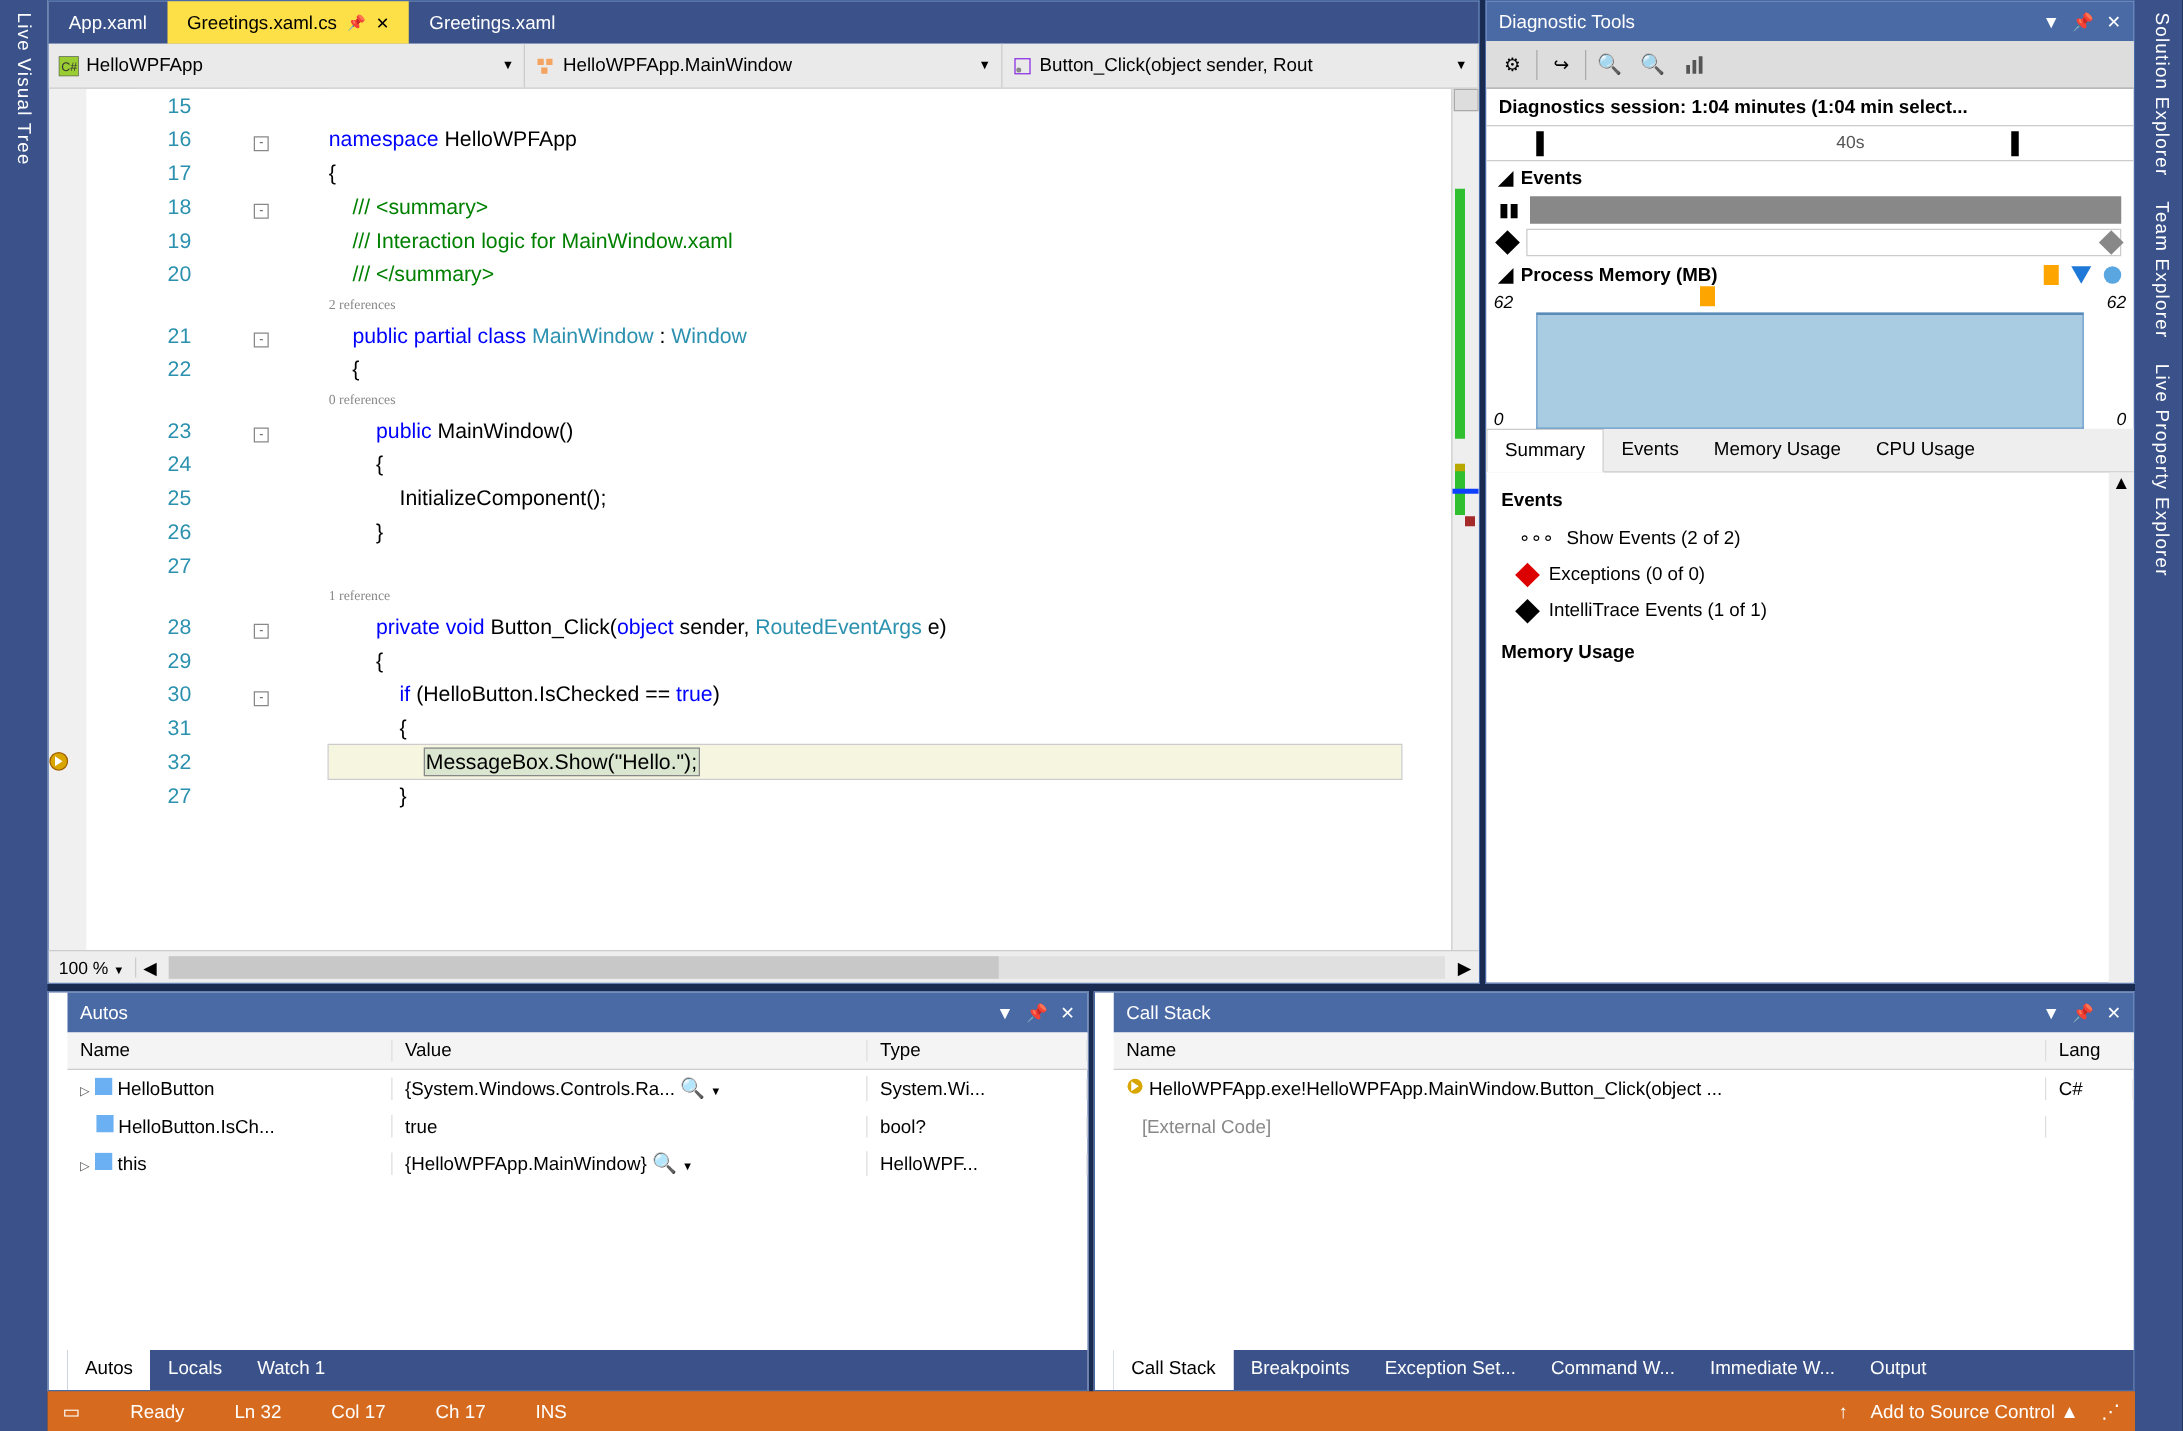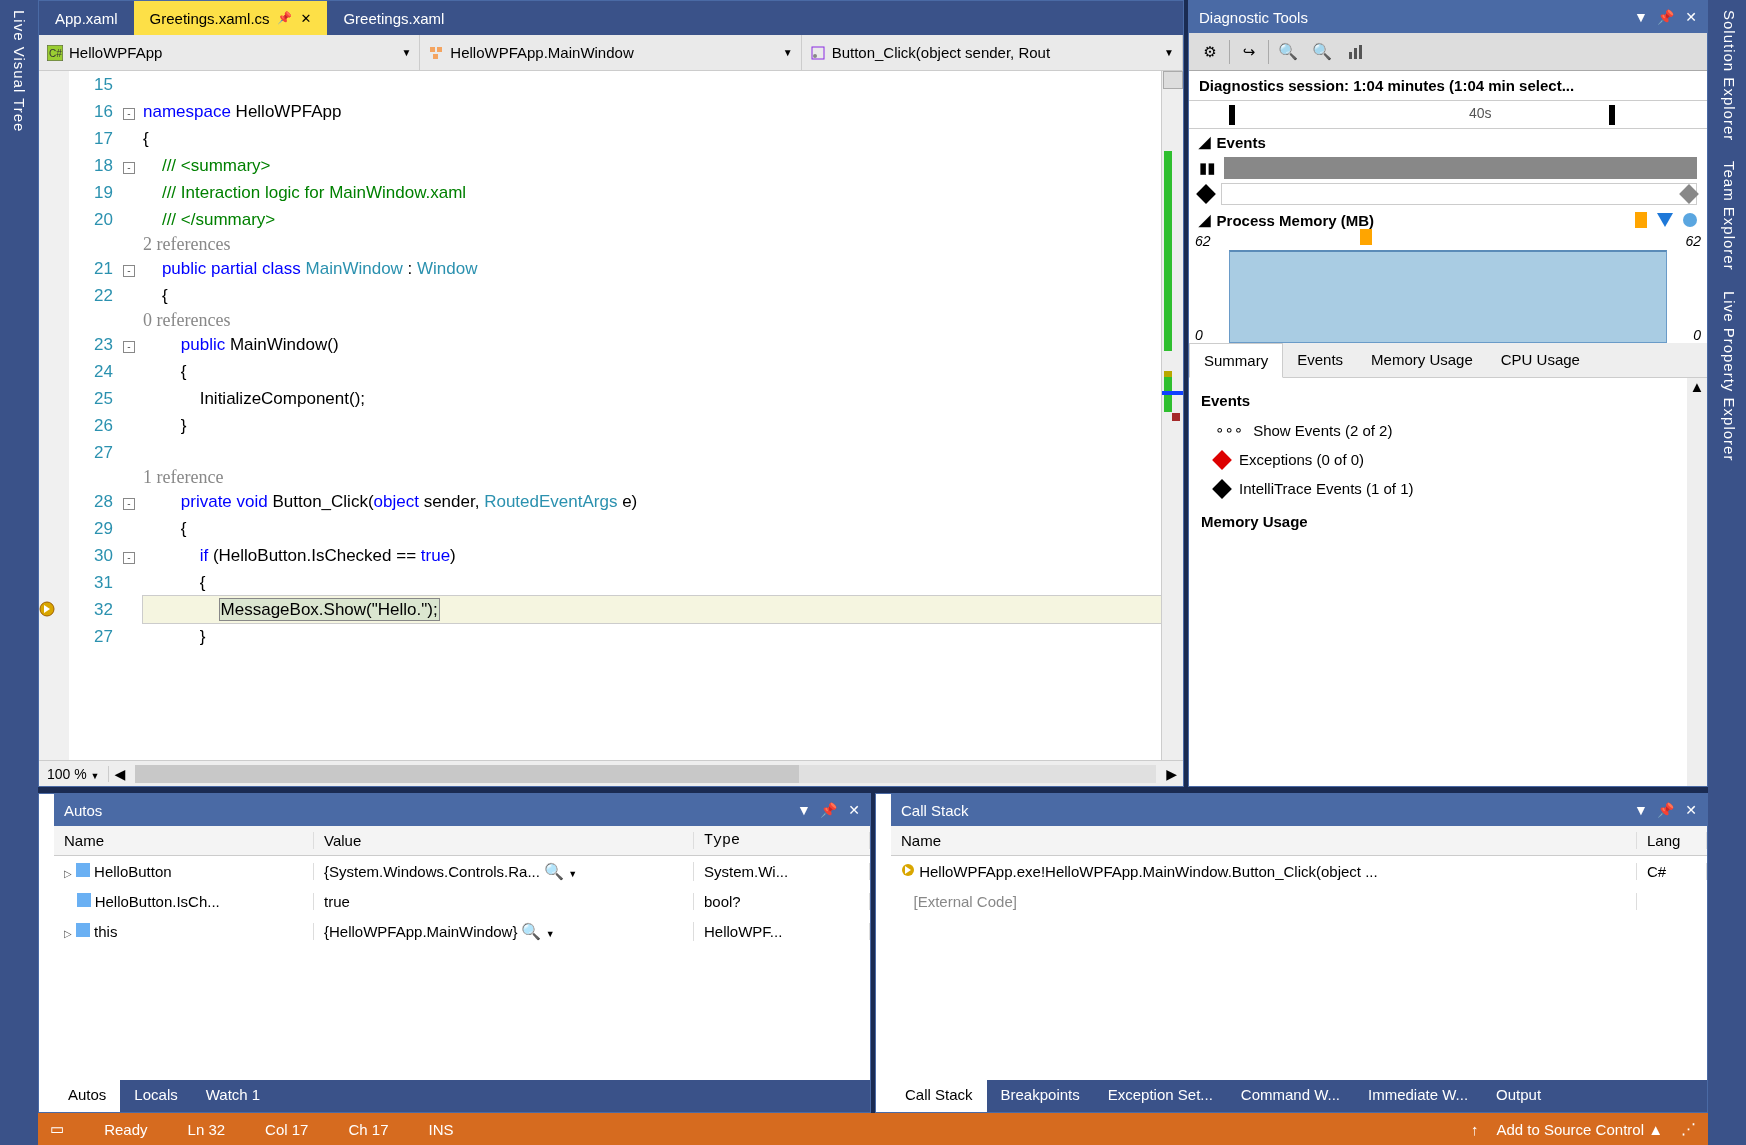--- a/index.html
+++ b/index.html
@@ -21,7 +21,7 @@
 .nav-item { flex: 1; display: flex; align-items: center; padding: 0 8px; border-right: 1px solid #ccc; gap: 6px; font-size: 15px; }
 .nav-icon { width: 16px; height: 16px; display: inline-block; }
 .dd { margin-left: auto; font-size: 10px; }
-.code-area { flex: 1; display: flex; font-family: Consolas, monospace; font-size: 17px; position: relative; overflow: hidden; }
+.code-area { flex: 1; display: flex; font-family: Consolas, monospace; font-size: 17px; position: relative; overflow: hidden; gap: 40px; }
 .gutter-bp { width: 30px; background: #f0f0f0; }
 .gutter-ln { width: 50px; background: #fff; text-align: right; color: #2b91af; padding-right: 6px; }
 .gutter-fold { width: 24px; background: #fff; position: relative; }

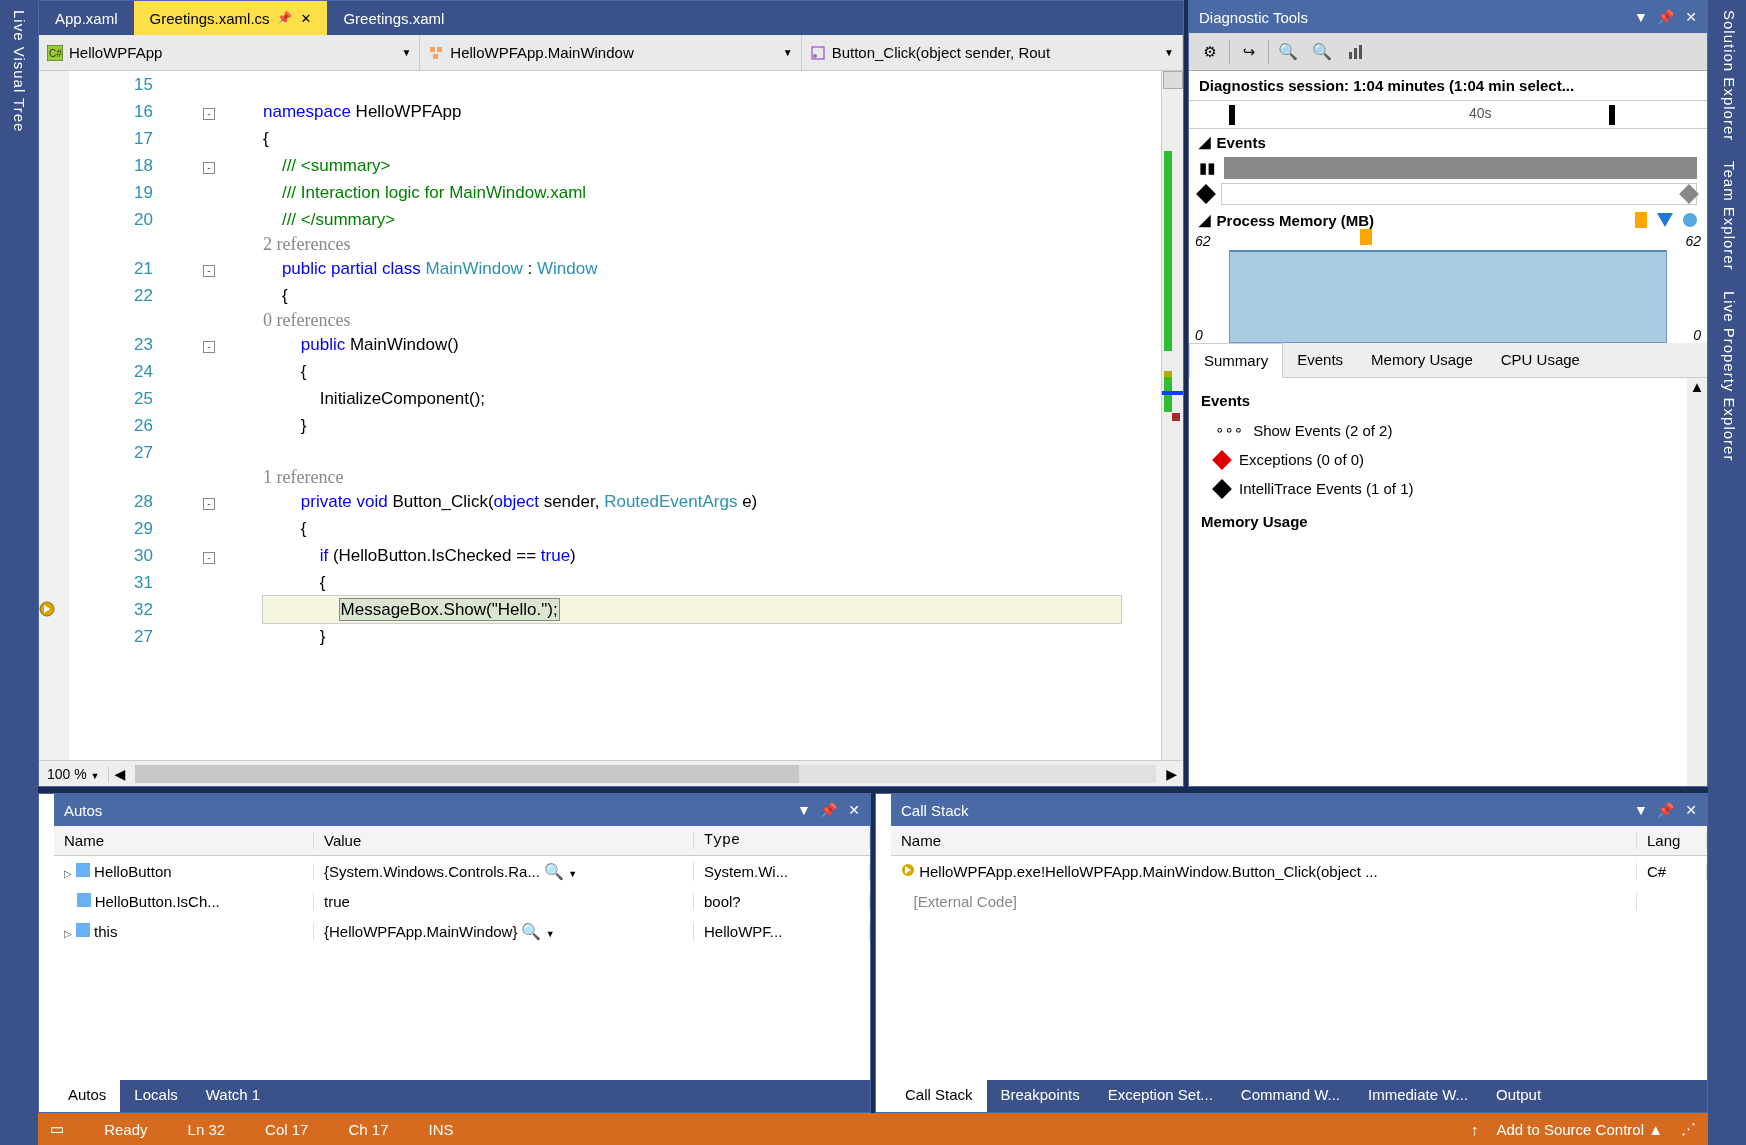--- a/index.html
+++ b/index.html
@@ -27,7 +27,7 @@
 .gutter-fold { width: 24px; background: #fff; position: relative; }
 .code-lines { flex: 1; background: #fff; position: relative; }
 .line { height: 27px; line-height: 27px; white-space: pre; }
-.ref-line { height: 22px; line-height: 22px; font-size: 18px; color: #888; font-family: "Segoe UI"; }
+.ref-line { height: 22px; line-height: 22px; font-size: 11px; color: #888; font-family: "Segoe UI"; }
 .kw { color: #0000ff; }
 .type { color: #2b91af; }
 .comment { color: #008000; }

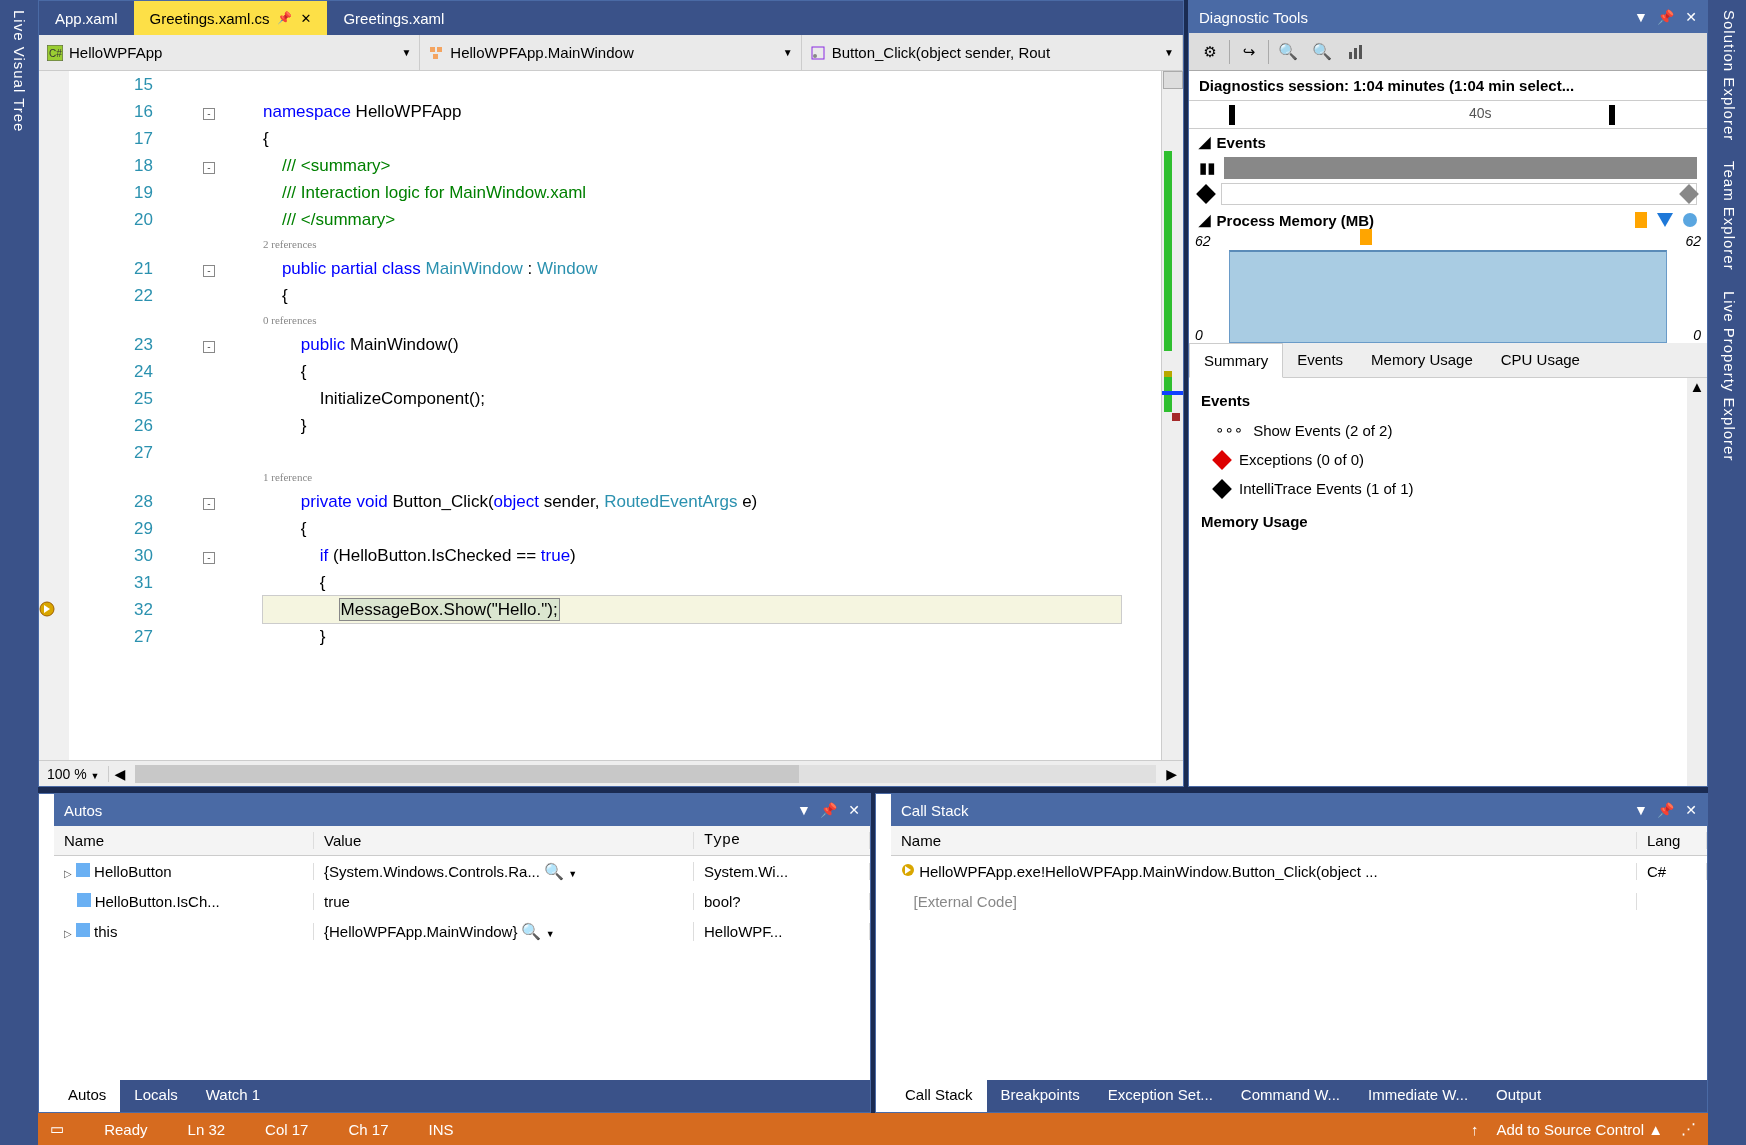--- a/index.html
+++ b/index.html
@@ -360,7 +360,7 @@
         <div class="grid-hdr">
           <div class="col" style="width:260px;">Name</div>
           <div class="col" style="width:380px;">Value</div>
-          <div class="col" style="flex:1;font-family:Liberation Mono, monospace;">Type</div>
+          <div class="col" style="flex:1;">Type</div>
         </div>
         <div id="autos-rows" style="flex:1;">
             <div class="grid-row">

